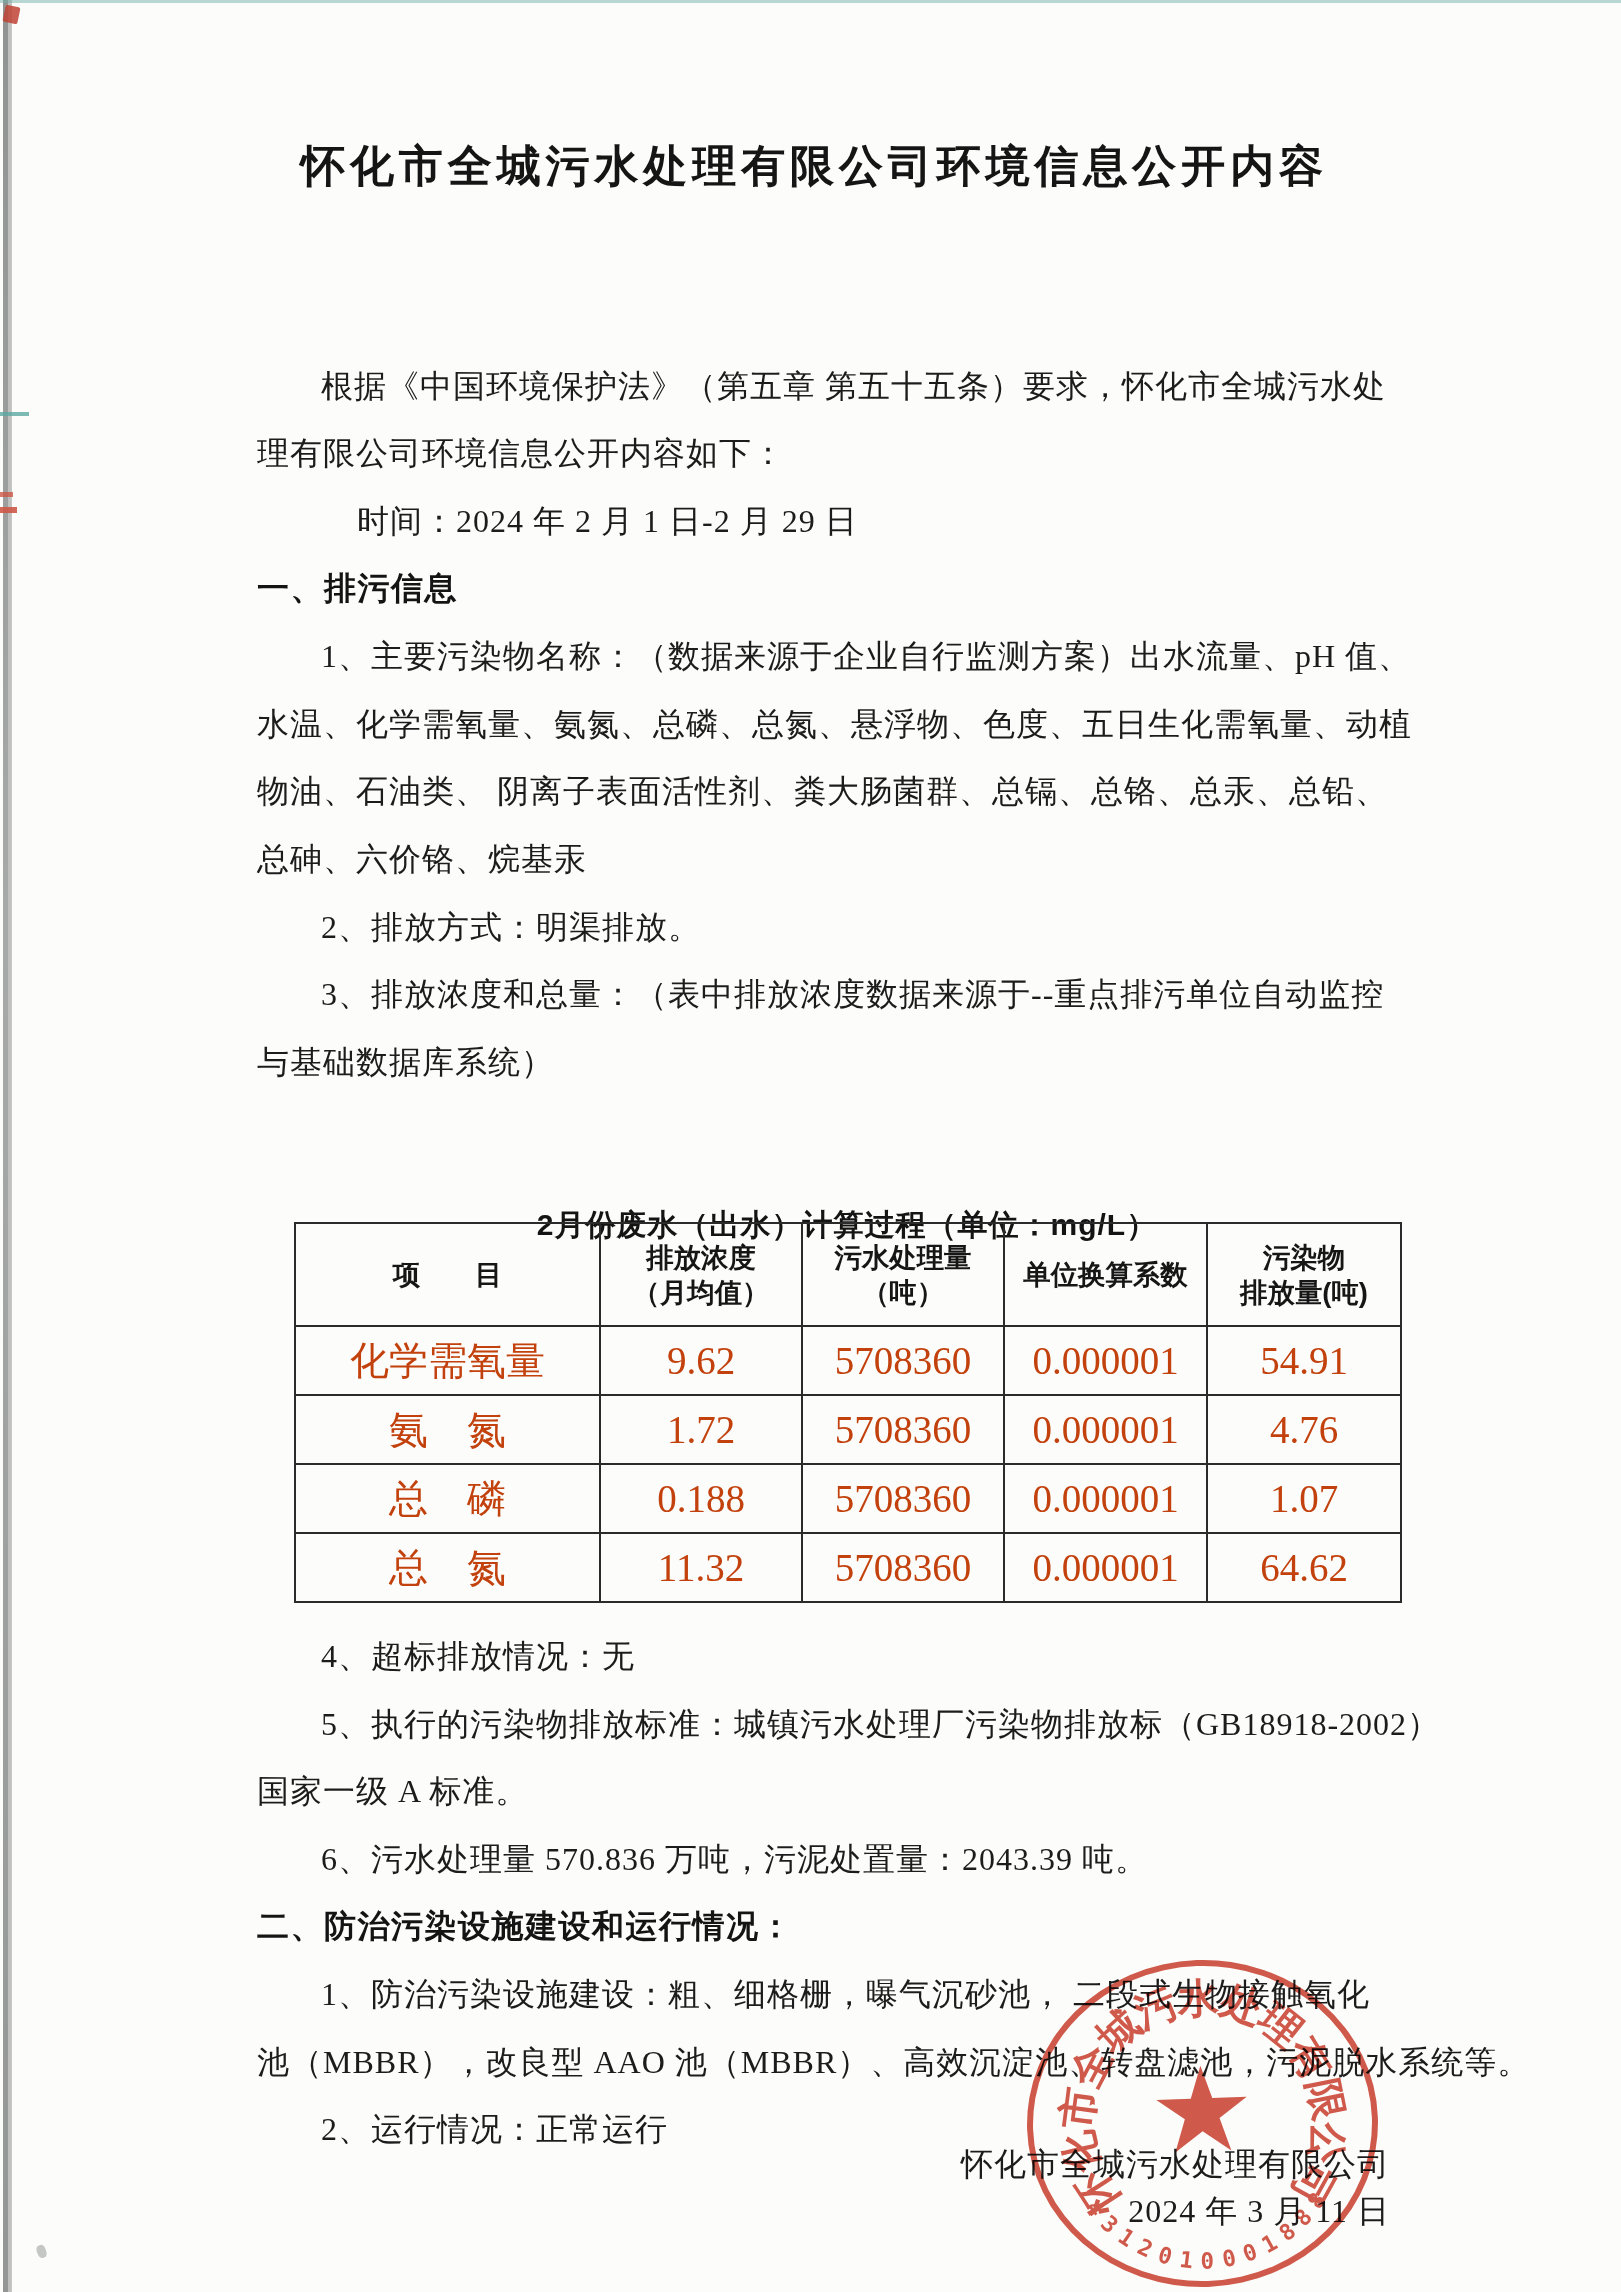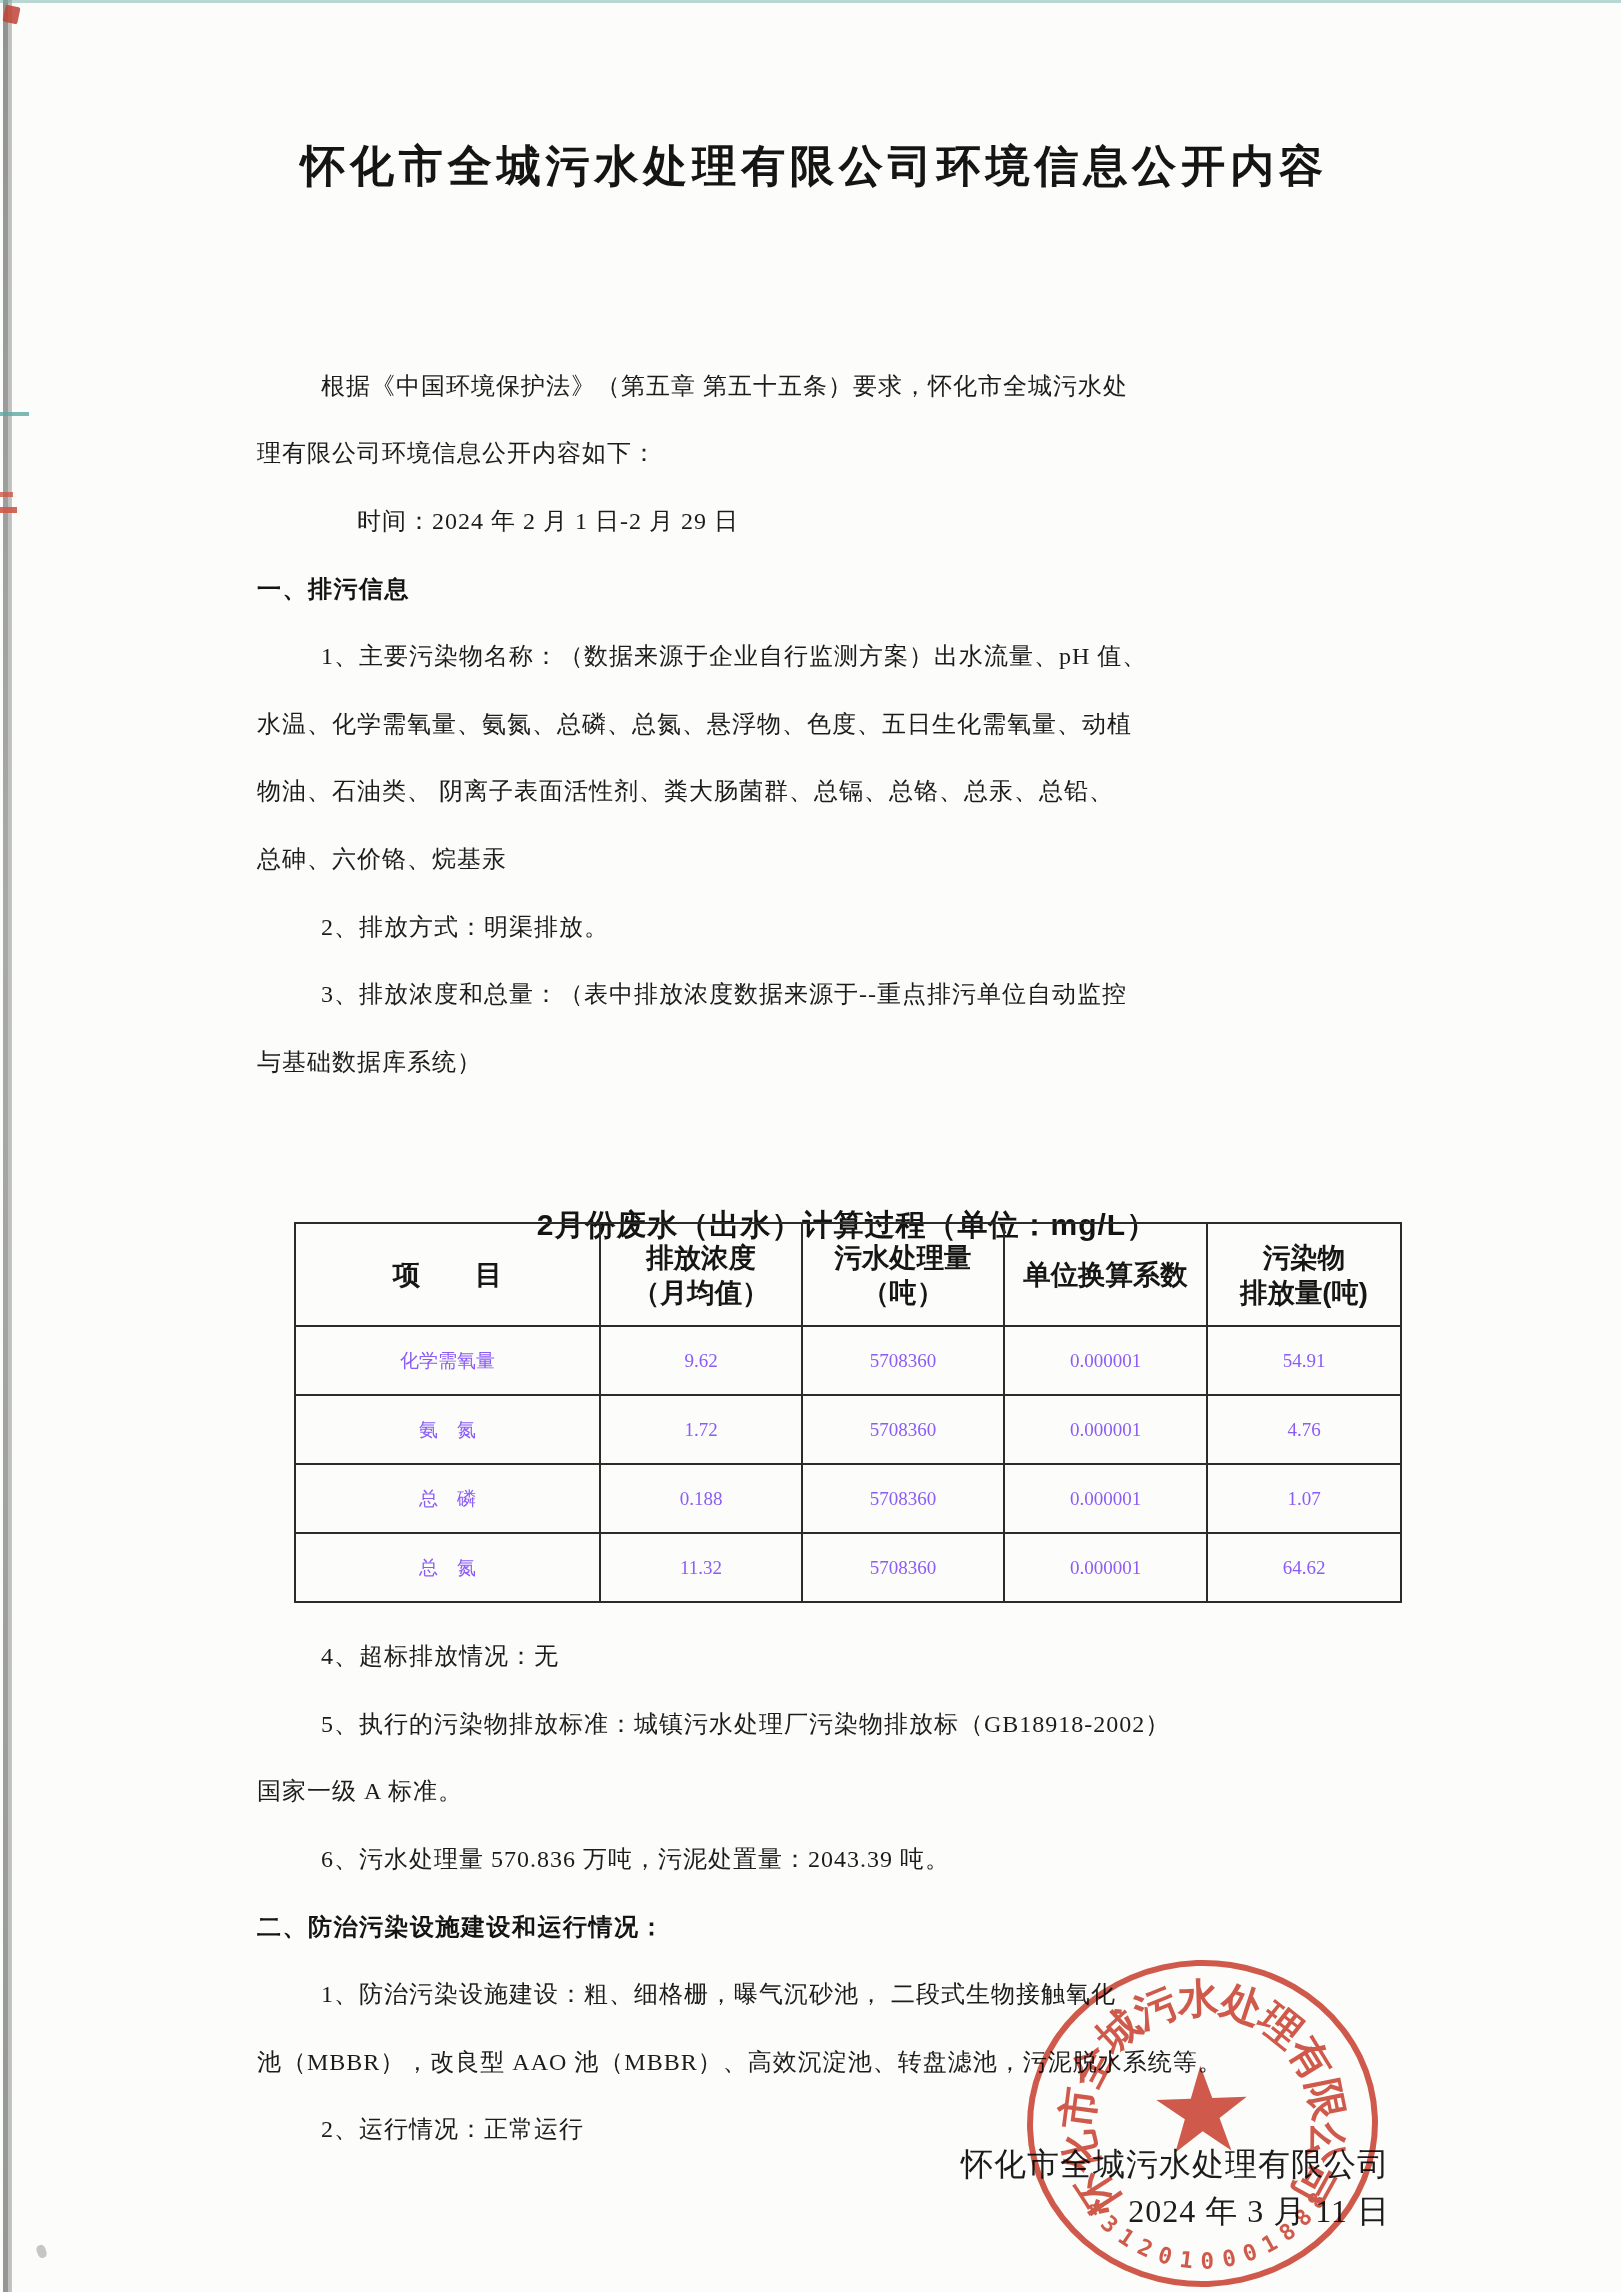--- a/index.html
+++ b/index.html
@@ -34,7 +34,7 @@
   }
   .ln{
     position:absolute;
-    font-size:24px;letter-spacing:1px;white-space:pre;line-height:43px;
+    font-size:32px;letter-spacing:1px;white-space:pre;line-height:43px;
   }
   .b{
     font-family:Liberation Sans, sans-serif;

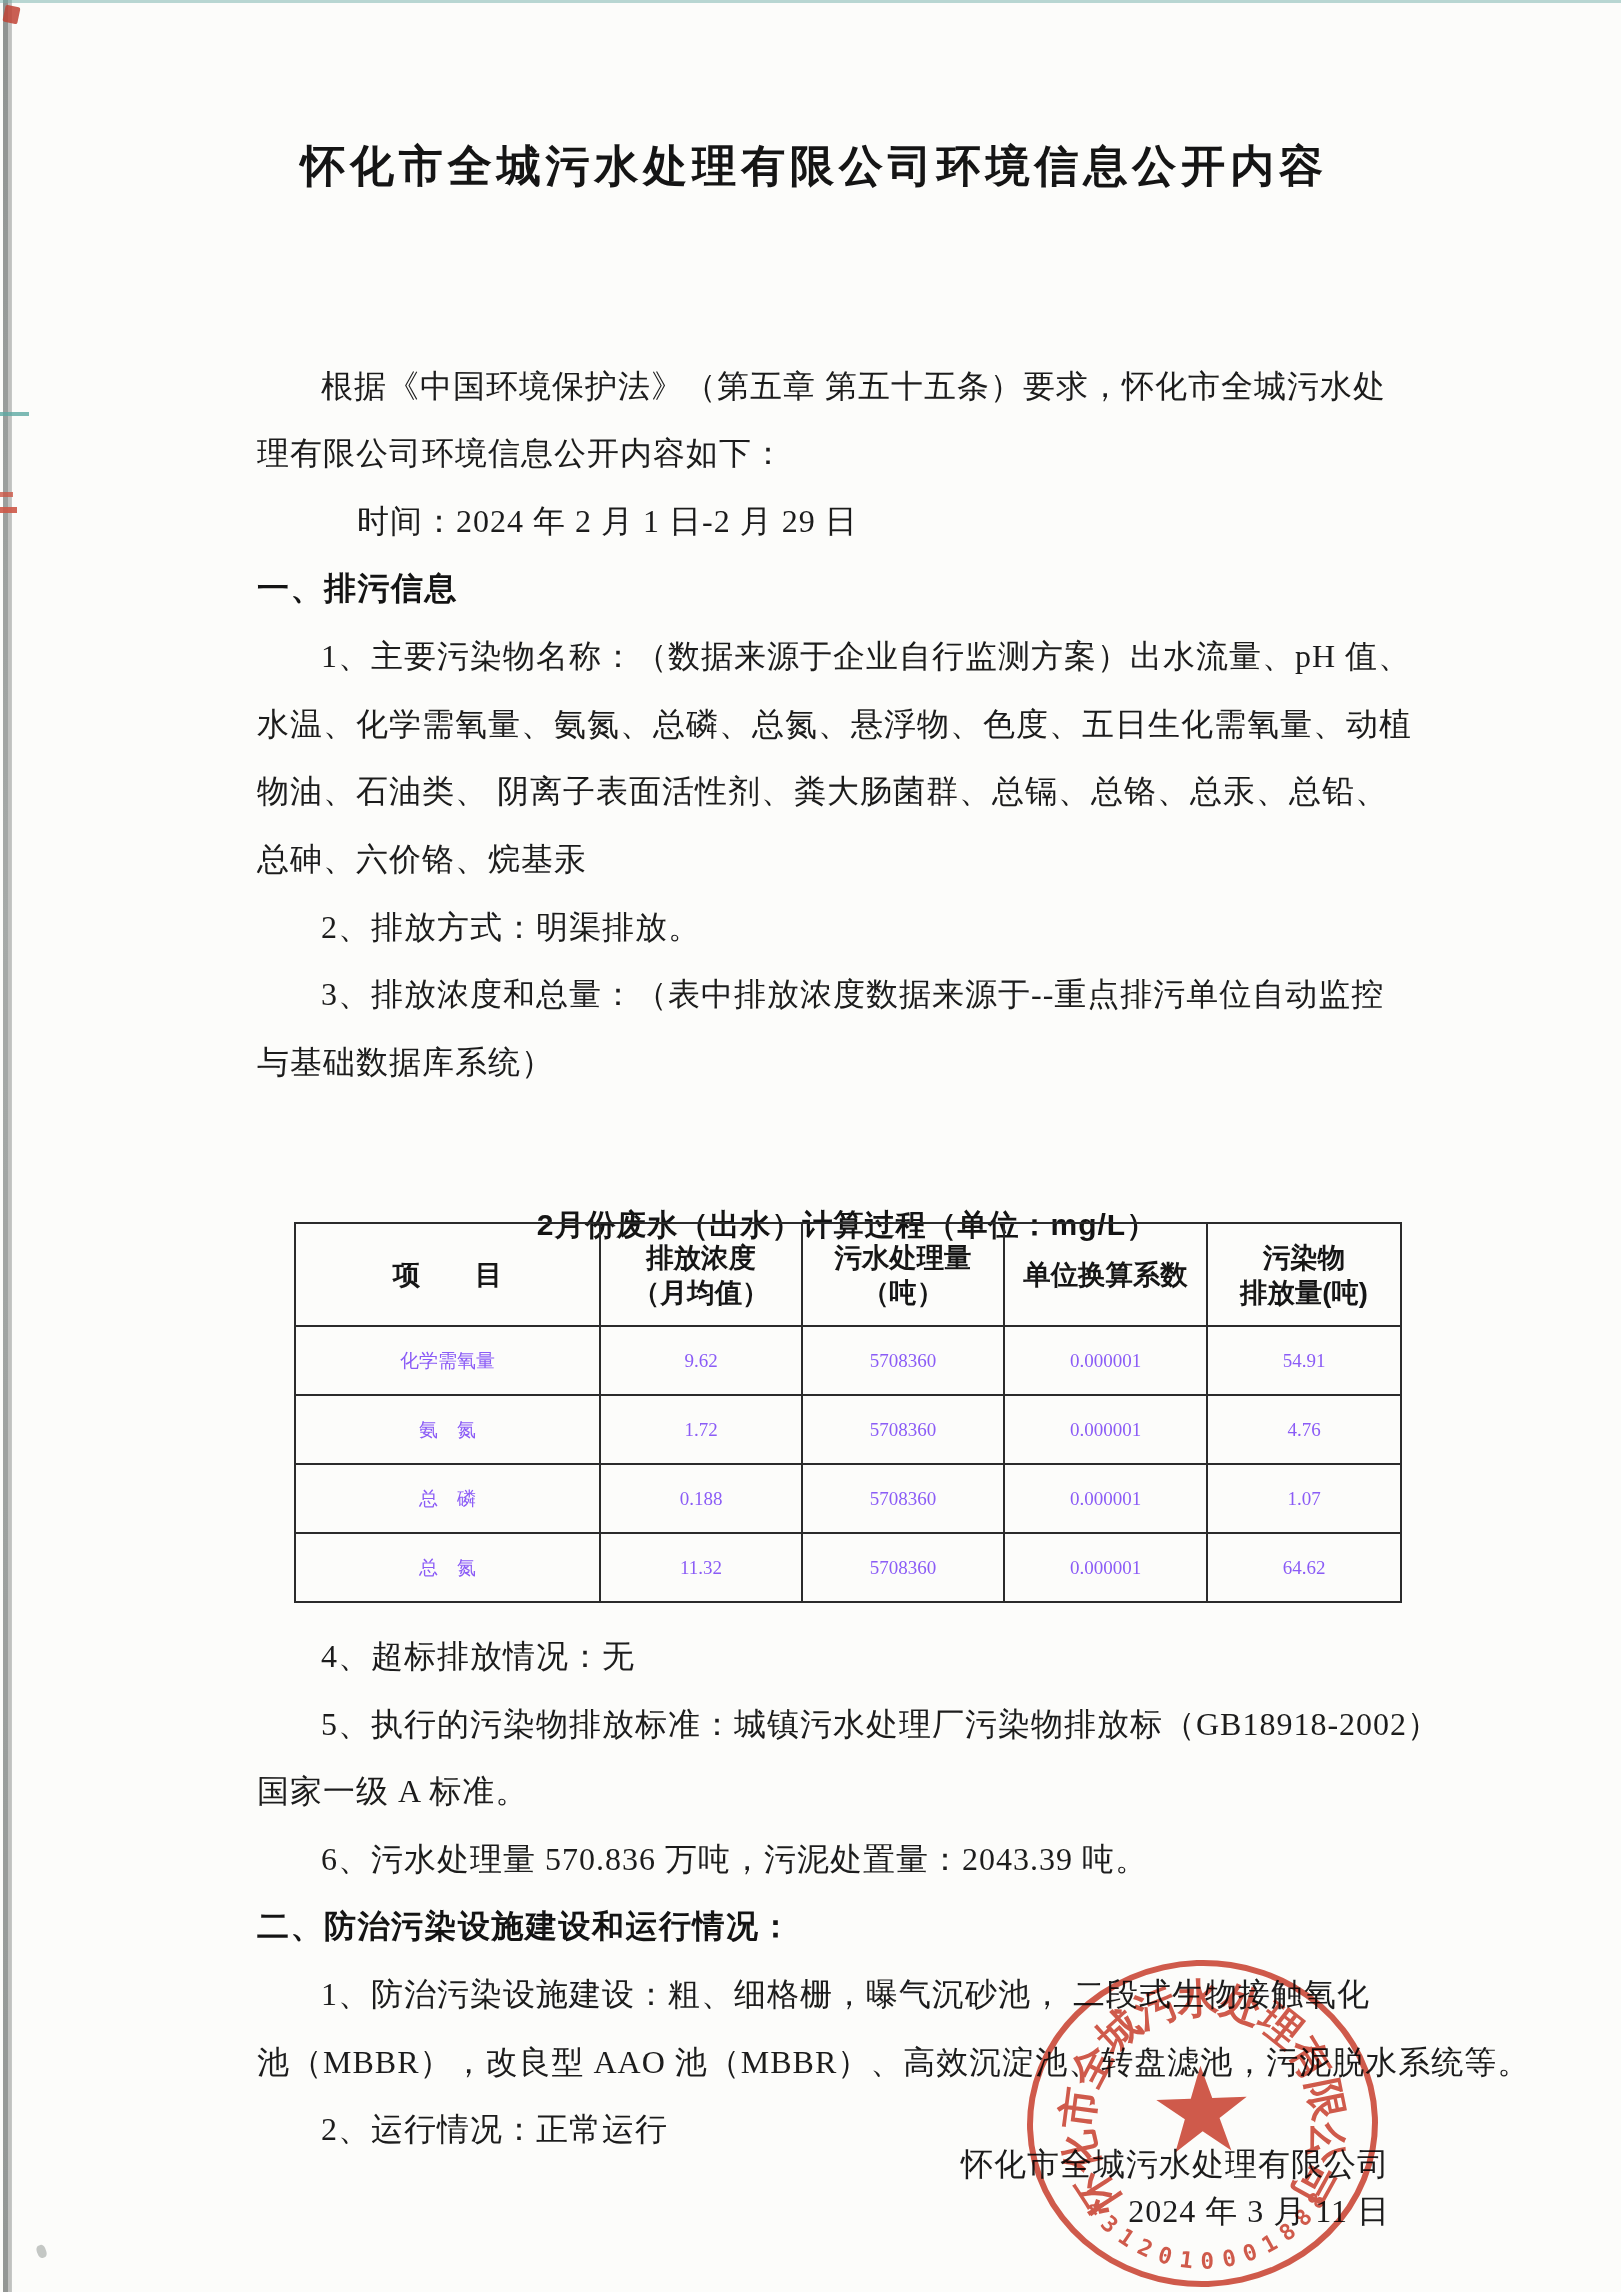--- a/index.html
+++ b/index.html
@@ -66,7 +66,7 @@
     font-weight:700;font-size:27.4px;line-height:35px;color:#161616;
   }
   .dtable th span{display:block;}
-  .dtable td{font-size:19px;color:#8b5cf6;}
+  .dtable td{font-size:39px;color:#c2410c;}
 
   
   .sig{position:absolute;right:239px;font-size:32px;letter-spacing:1px;white-space:pre;}

